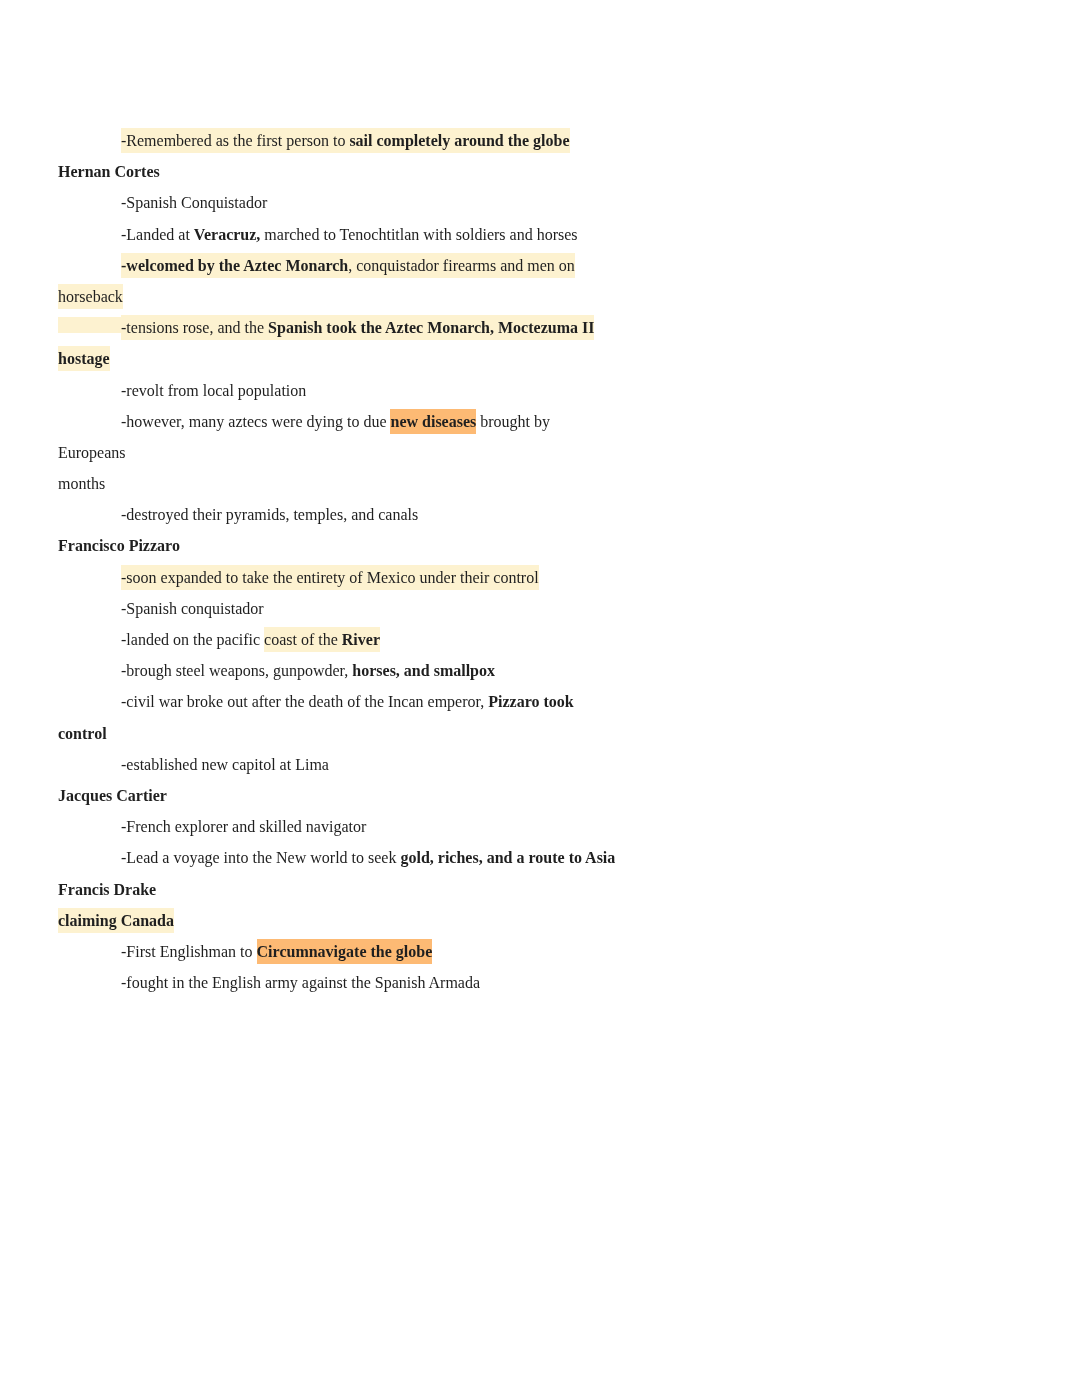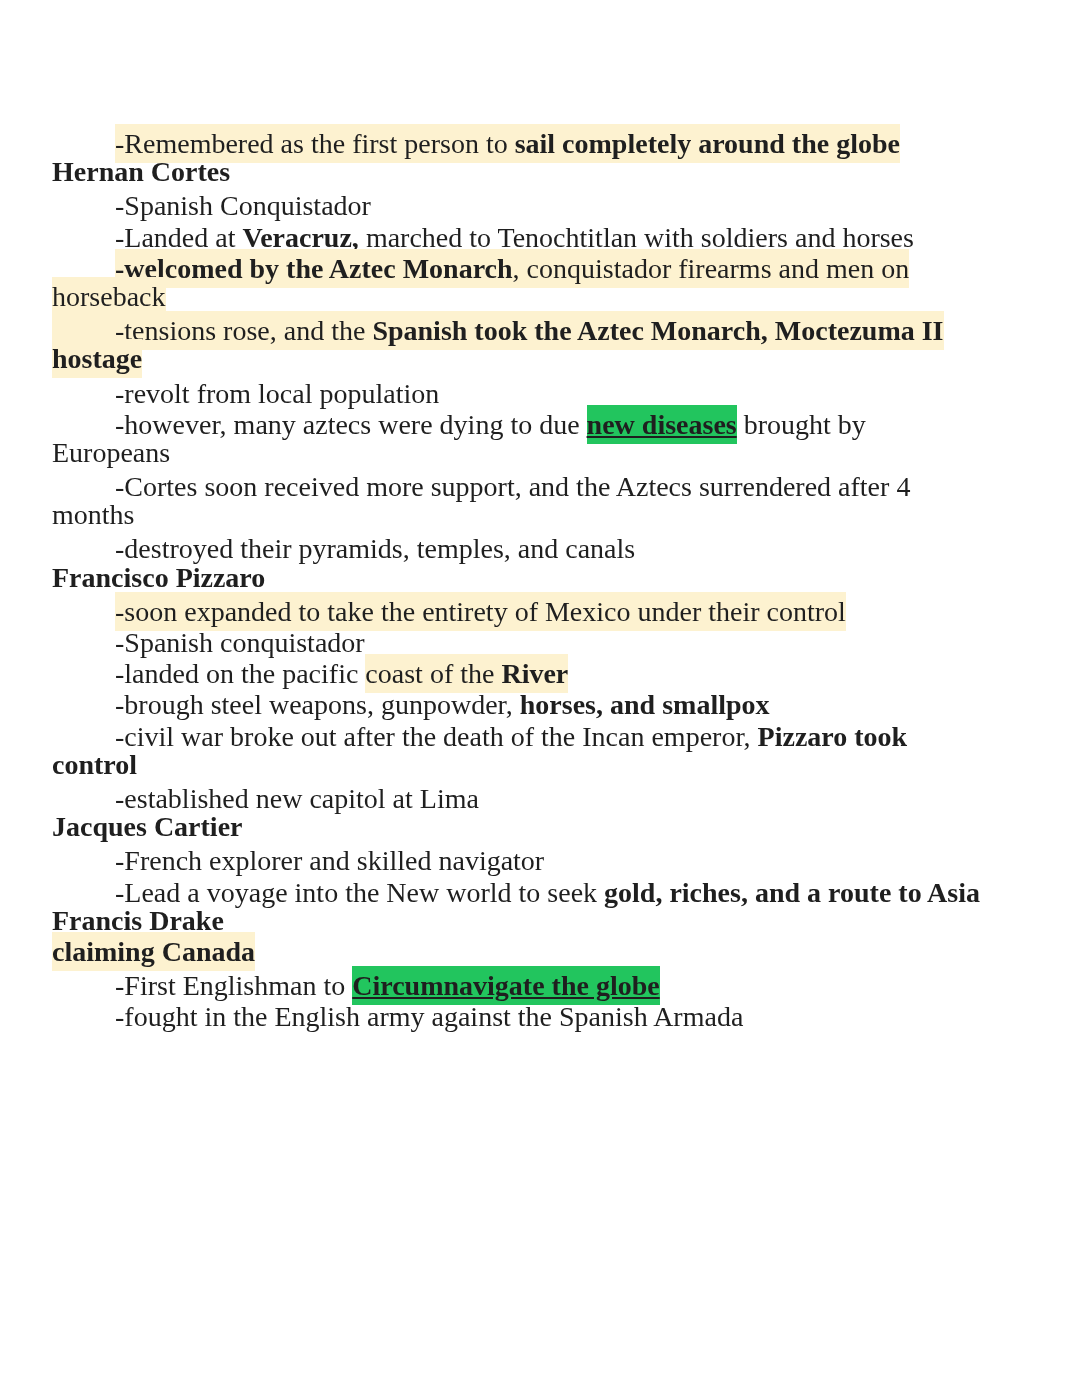--- a/index.html
+++ b/index.html
@@ -16,9 +16,10 @@
   .doc {
     padding: 125px 100px 0 52px;
     font-family: "Liberation Serif", "DejaVu Serif", serif;
-    font-size: 28px;
+    font-size: 16px;
     line-height: 31.2px;
     color: #1f1f1f;
+    margin-left: 6px;
   }
   .line {
     white-space: pre;

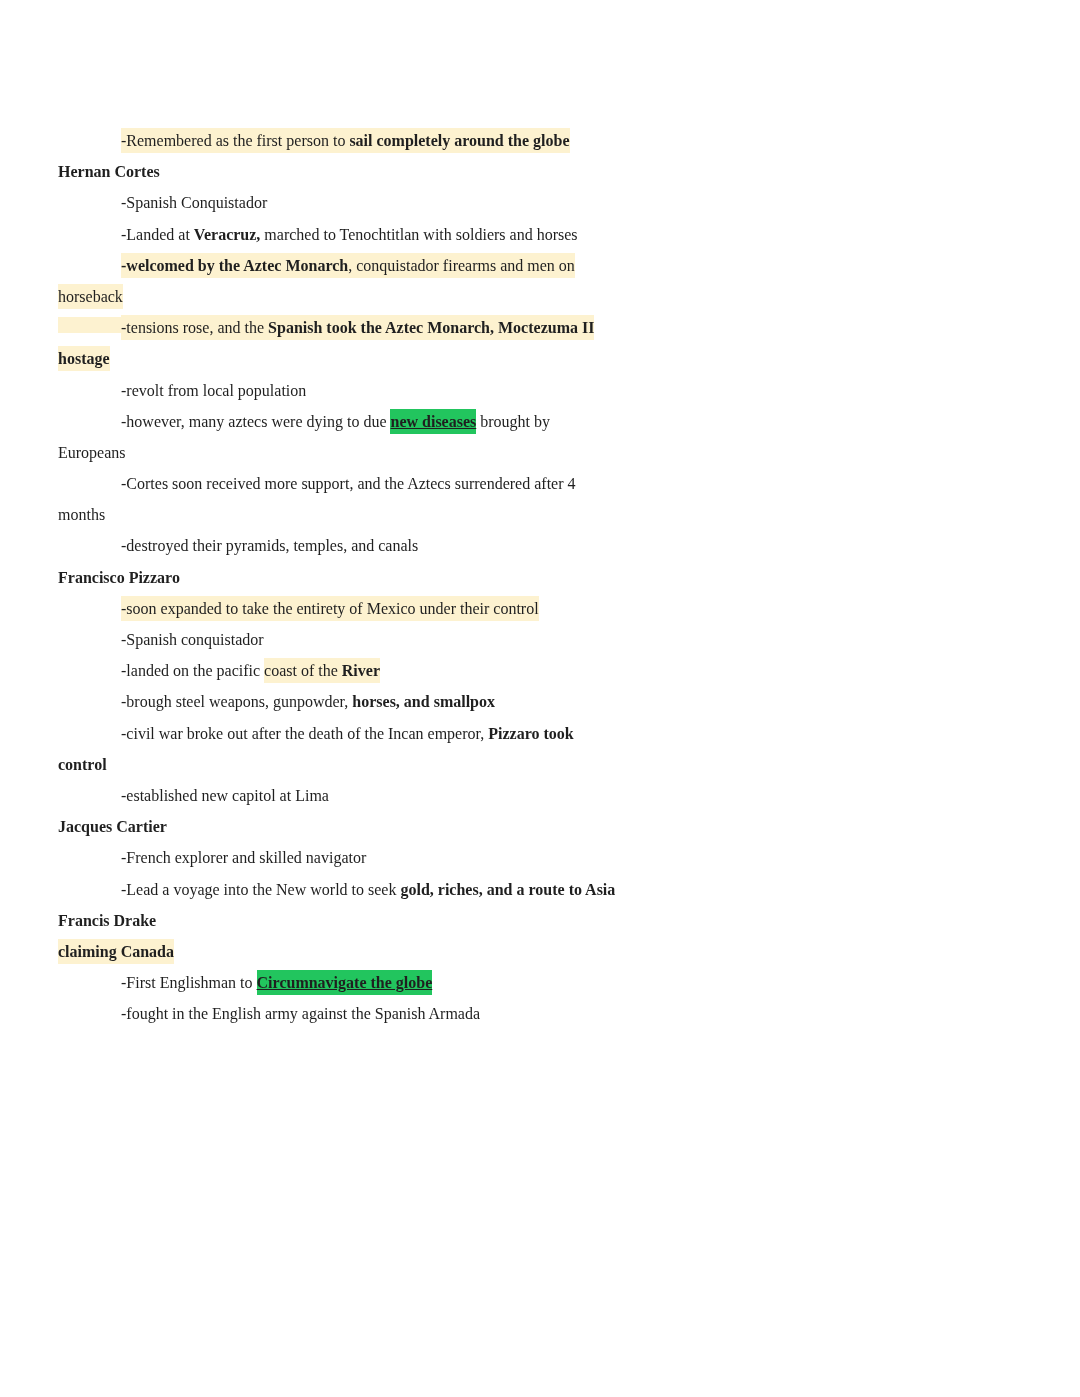--- a/index.html
+++ b/index.html
@@ -34,7 +34,7 @@
   .b { font-weight: bold; }
   .seg { padding: 0; }
   .hl-light { background-color: #fdf2d0; padding-top: 4px; padding-bottom: 4px; }
-  .hl-dark  { background-color: #22c55e; padding-top: 4px; padding-bottom: 4px; text-decoration: underline; }
+  .hl-dark  { background-color: #fdba74; padding-top: 4px; padding-bottom: 4px; }
 </style>
 </head>
 <body>

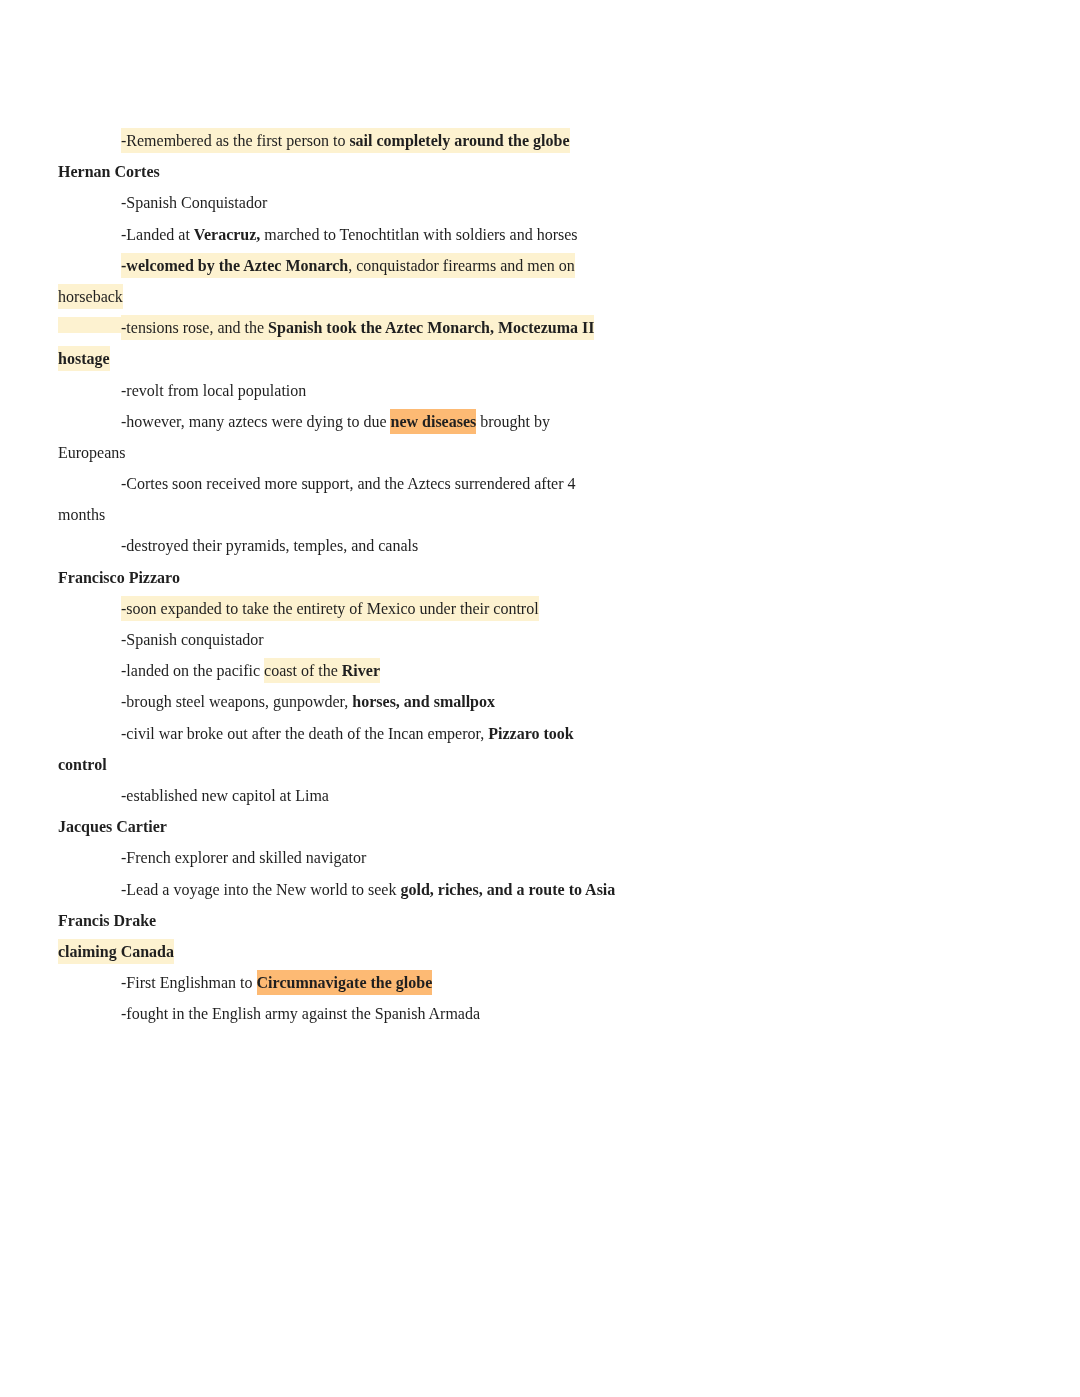--- a/index.html
+++ b/index.html
@@ -52,7 +52,6 @@
       <div class="line"><span class="tab"></span><span class="seg">-revolt from local population</span></div>
       <div class="line"><span class="tab"></span><span class="seg">-however, many aztecs were dying to due </span><span class="seg b hl-dark">new diseases</span><span class="seg"> brought by</span></div>
       <div class="line"><span class="seg">Europeans</span></div>
-      <div class="line"><span class="tab"></span><span class="seg">-Cortes soon received more support, and the Aztecs surrendered after 4</span></div>
       <div class="line"><span class="seg">months</span></div>
       <div class="line"><span class="tab"></span><span class="seg">-destroyed their pyramids, temples, and canals</span></div>
       <div class="line"><span class="seg b">Francisco Pizzaro</span></div>

